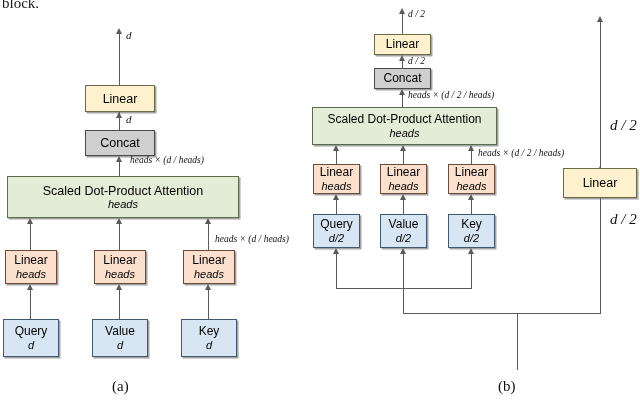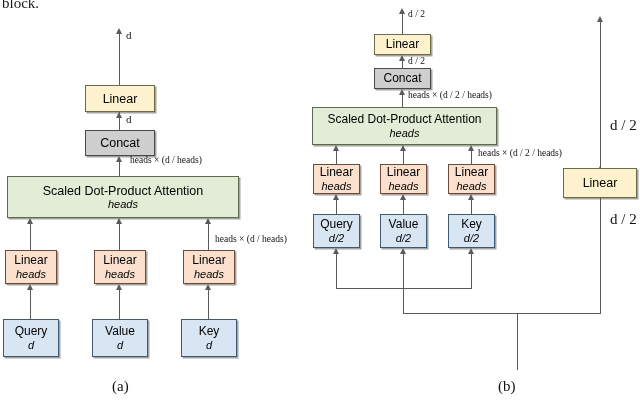--- a/index.html
+++ b/index.html
@@ -59,6 +59,7 @@
   .mlabel{
     position:absolute;
     font-family:"Liberation Serif", serif;
+    font-style:italic;
     color:#111;
     white-space:nowrap;
   }

